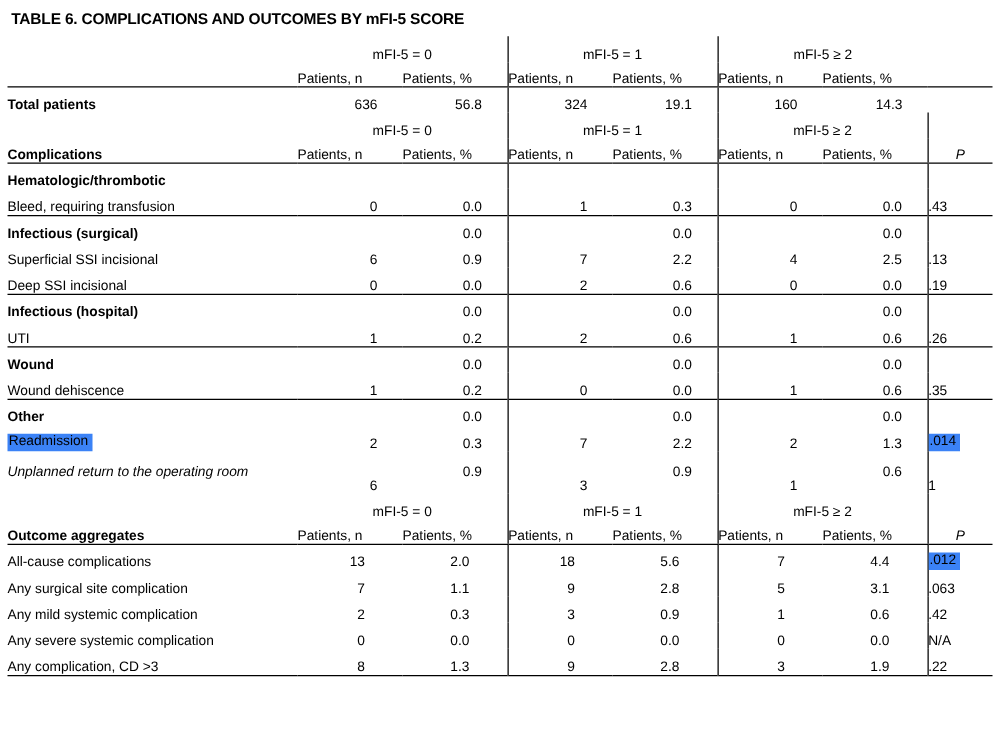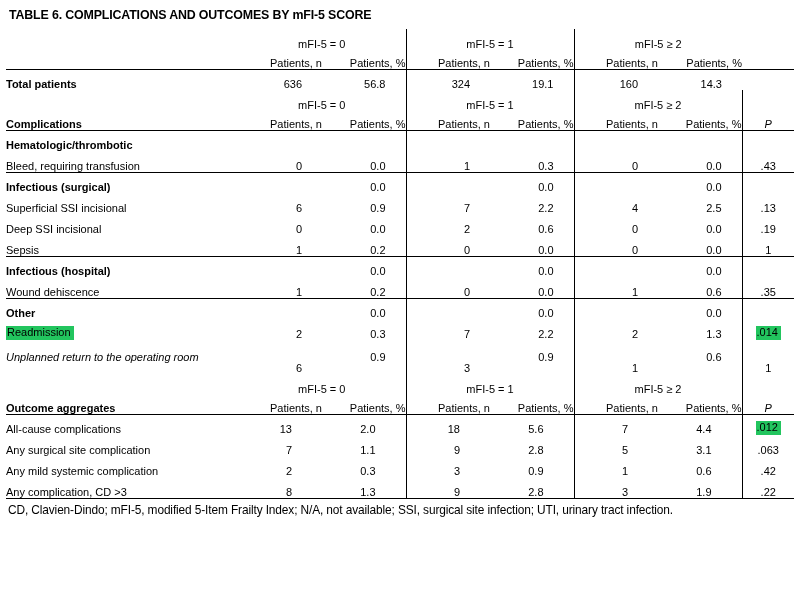--- a/index.html
+++ b/index.html
@@ -51,7 +51,7 @@
   .pv        { text-align: center; padding-right: 16px; white-space: nowrap; margin-top: 43px; }
 
   .grp-head  { text-align: center; font-weight: bold; white-space: nowrap; }
-  .sub-head  { text-align: right; white-space: nowrap; }
+  .sub-head  { text-align: left; white-space: nowrap; }
   .p-head    { text-align: center; font-style: italic; white-space: nowrap; }
 
   

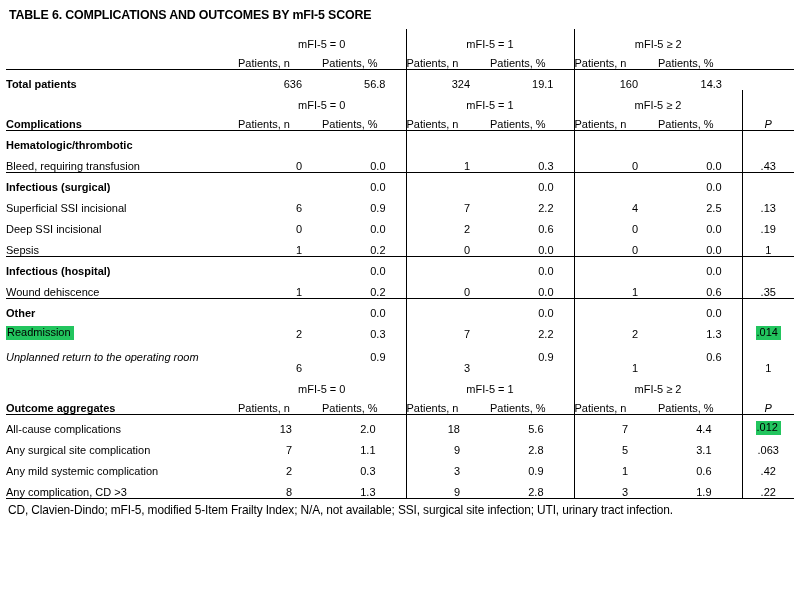--- a/index.html
+++ b/index.html
@@ -48,7 +48,7 @@
   .num       { text-align: center; padding-right: 2px; white-space: nowrap; }
   .num.r     { text-align: right; padding-right: 20px; }
   .num.r2    { text-align: right; padding-right: 30px; }
-  .pv        { text-align: center; padding-right: 16px; white-space: nowrap; margin-top: 43px; }
+  .pv        { text-align: left; padding-right: 16px; white-space: nowrap; margin-top: 43px; }
 
   .grp-head  { text-align: center; font-weight: bold; white-space: nowrap; }
   .sub-head  { text-align: left; white-space: nowrap; }

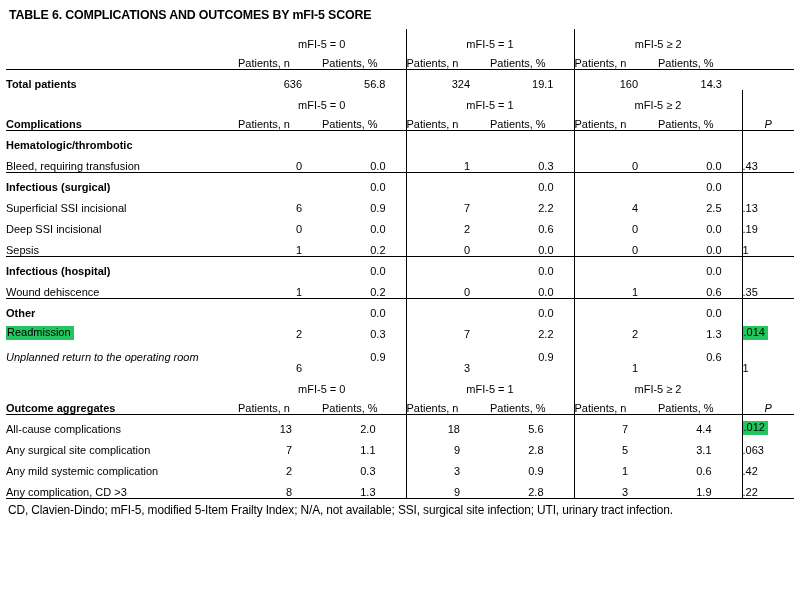--- a/index.html
+++ b/index.html
@@ -205,16 +205,6 @@
           <td class="num r vl">0</td>
           <td class="num r">0.0</td>
           <td class="pv vl">.19</td>
-        </tr>
-        <tr class="h-row">
-          <td class="lbl">Sepsis</td>
-          <td class="num r">1</td>
-          <td class="num r">0.2</td>
-          <td class="num r vl">0</td>
-          <td class="num r">0.0</td>
-          <td class="num r vl">0</td>
-          <td class="num r">0.0</td>
-          <td class="pv vl">1</td>
         </tr>
         <tr class="h-row sec-rule">
           <td class="lbl bold">Infectious (hospital)</td>

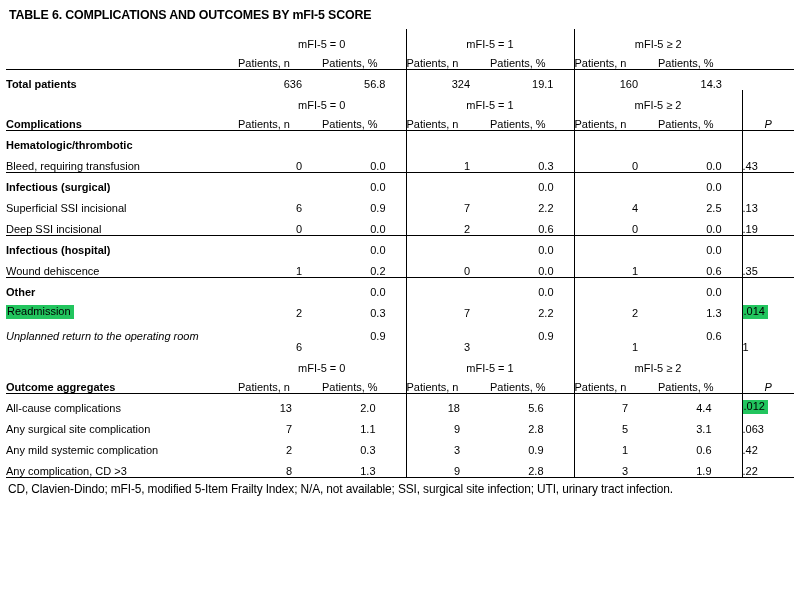--- a/index.html
+++ b/index.html
@@ -215,6 +215,16 @@
           <td class="num r vl"></td>
           <td class="num r">0.0</td>
           <td class="pv vl"></td>
+        </tr>
+        <tr class="h-row">
+          <td class="lbl">UTI</td>
+          <td class="num r">1</td>
+          <td class="num r">0.2</td>
+          <td class="num r vl">2</td>
+          <td class="num r">0.6</td>
+          <td class="num r vl">1</td>
+          <td class="num r">0.6</td>
+          <td class="pv vl">.26</td>
         </tr>
         <tr class="h-row">
           <td class="lbl">Wound dehiscence</td>

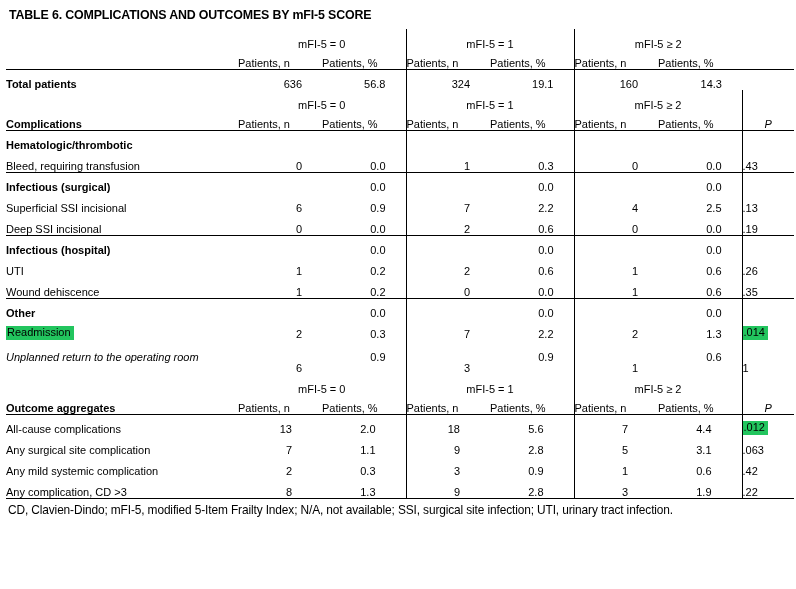--- a/index.html
+++ b/index.html
@@ -225,6 +225,16 @@
           <td class="num r vl">1</td>
           <td class="num r">0.6</td>
           <td class="pv vl">.26</td>
+        </tr>
+        <tr class="h-row sec-rule">
+          <td class="lbl bold">Wound</td>
+          <td class="num r"></td>
+          <td class="num r">0.0</td>
+          <td class="num r vl"></td>
+          <td class="num r">0.0</td>
+          <td class="num r vl"></td>
+          <td class="num r">0.0</td>
+          <td class="pv vl"></td>
         </tr>
         <tr class="h-row">
           <td class="lbl">Wound dehiscence</td>

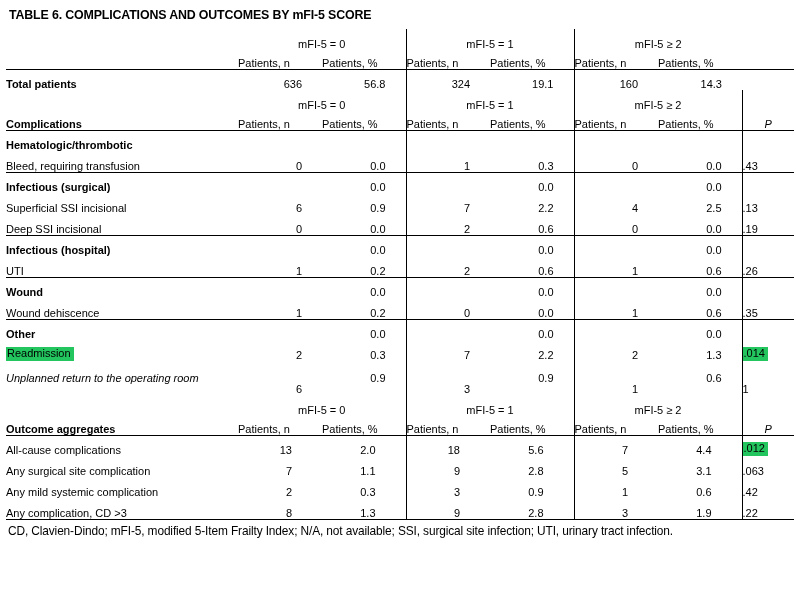--- a/index.html
+++ b/index.html
@@ -64,7 +64,7 @@
   tr.h-hdr td { height: 21px; }
   tr.h-sub td { height: 19px; }
   tr.h-row td { height: 21px; }
-  .hl-box { background: #22c55e; display: inline-block; padding: 1px 3px 2px 1px; }
+  .hl-box { background: #3b82f6; display: inline-block; padding: 1px 3px 2px 1px; }
 
   .two-line { line-height: 1.12; white-space: normal; padding-left: 4px; font-style: italic; }
 

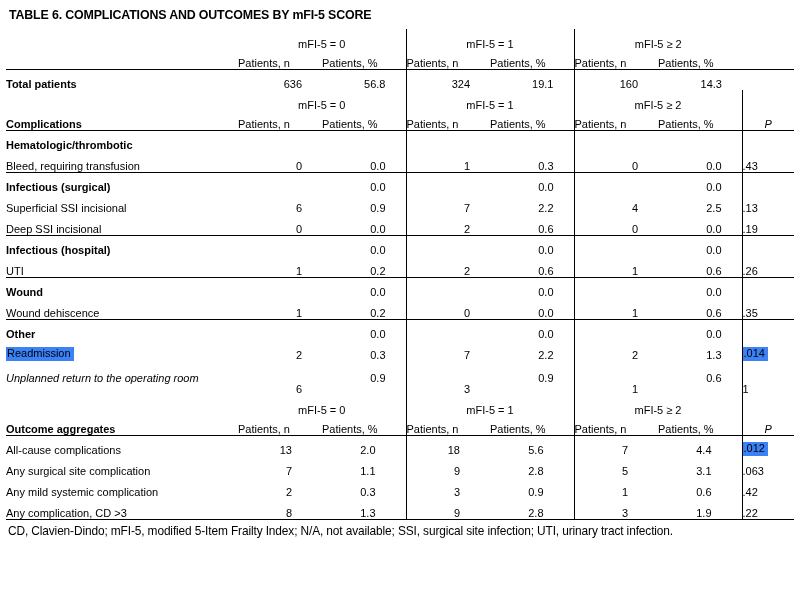--- a/index.html
+++ b/index.html
@@ -341,6 +341,16 @@
           <td class="pv vl">.42</td>
         </tr>
         <tr class="h-row">
+          <td class="lbl">Any severe systemic complication</td>
+          <td class="num r2">0</td>
+          <td class="num r2">0.0</td>
+          <td class="num r2 vl">0</td>
+          <td class="num r2">0.0</td>
+          <td class="num r2 vl">0</td>
+          <td class="num r2">0.0</td>
+          <td class="pv vl">N/A</td>
+        </tr>
+        <tr class="h-row">
           <td class="lbl">Any complication, CD &gt;3</td>
           <td class="num r2">8</td>
           <td class="num r2">1.3</td>

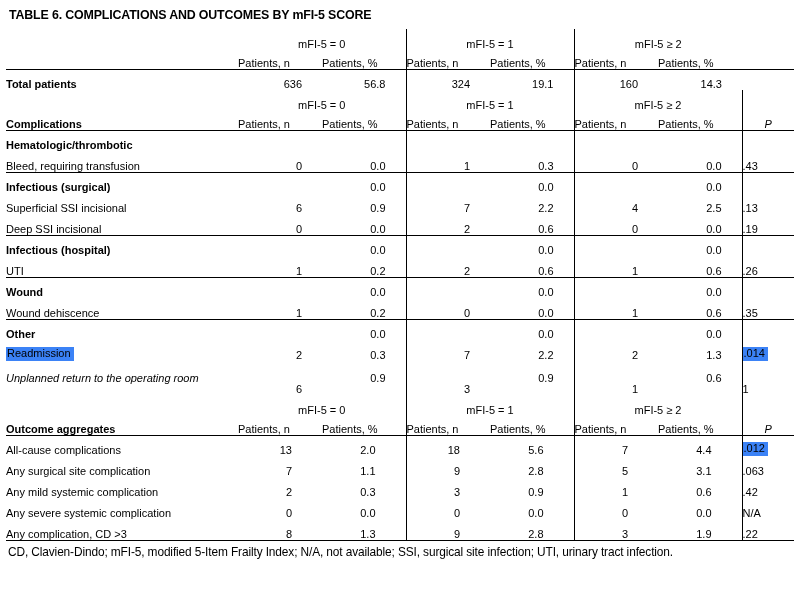--- a/index.html
+++ b/index.html
@@ -368,7 +368,6 @@
     </tbody>
   </table>
 
-  <div class="footnote">CD, Clavien-Dindo; mFI-5, modified 5-Item Frailty Index; N/A, not available; SSI, surgical site infection; UTI, urinary tract infection.</div>
 
 </div>
 

